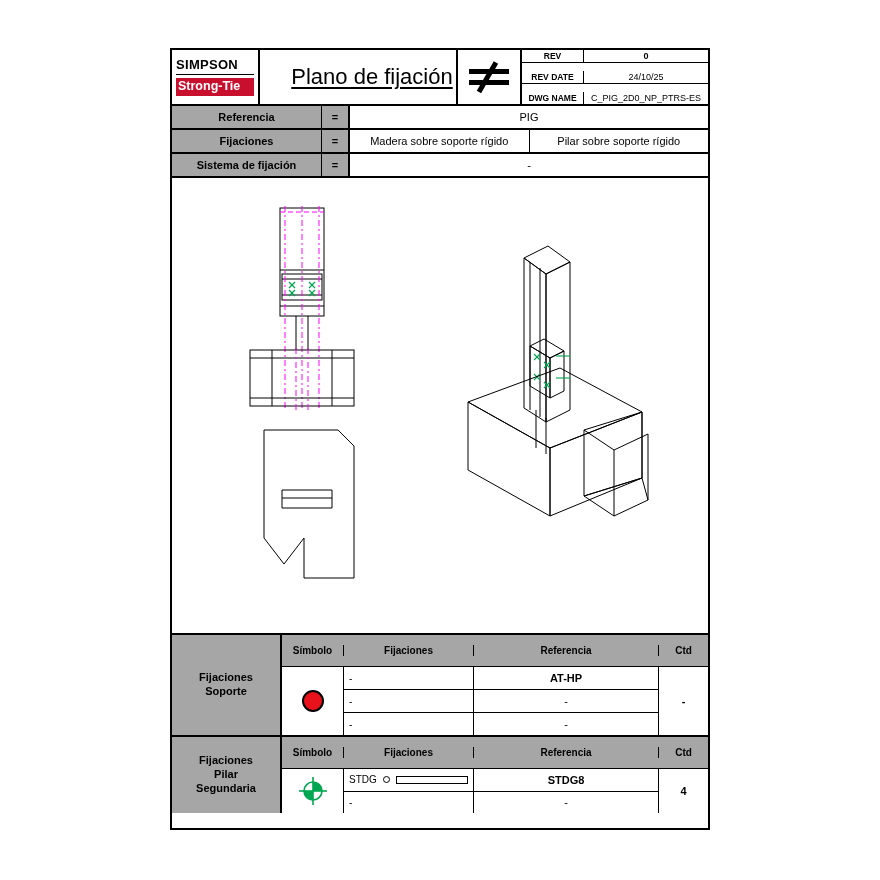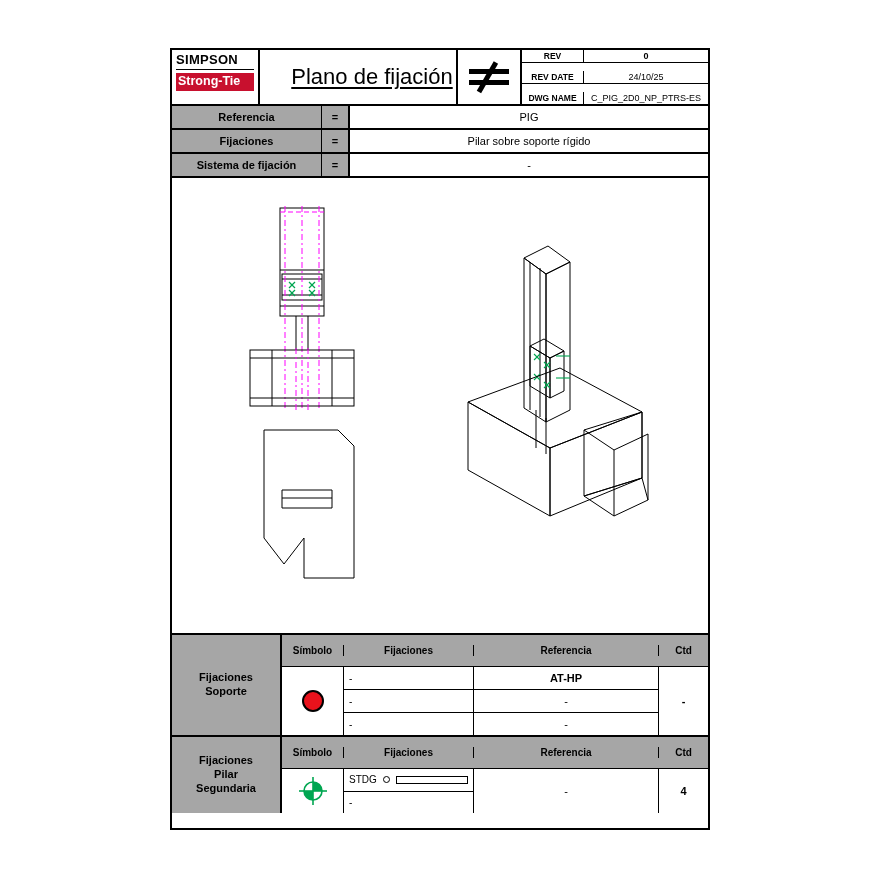--- a/index.html
+++ b/index.html
@@ -34,6 +34,7 @@
     display: flex;
     flex-direction: column;
     padding: 3px 4px;
+    justify-content: center;
   }
   .logo-top {
     font-weight: bold;

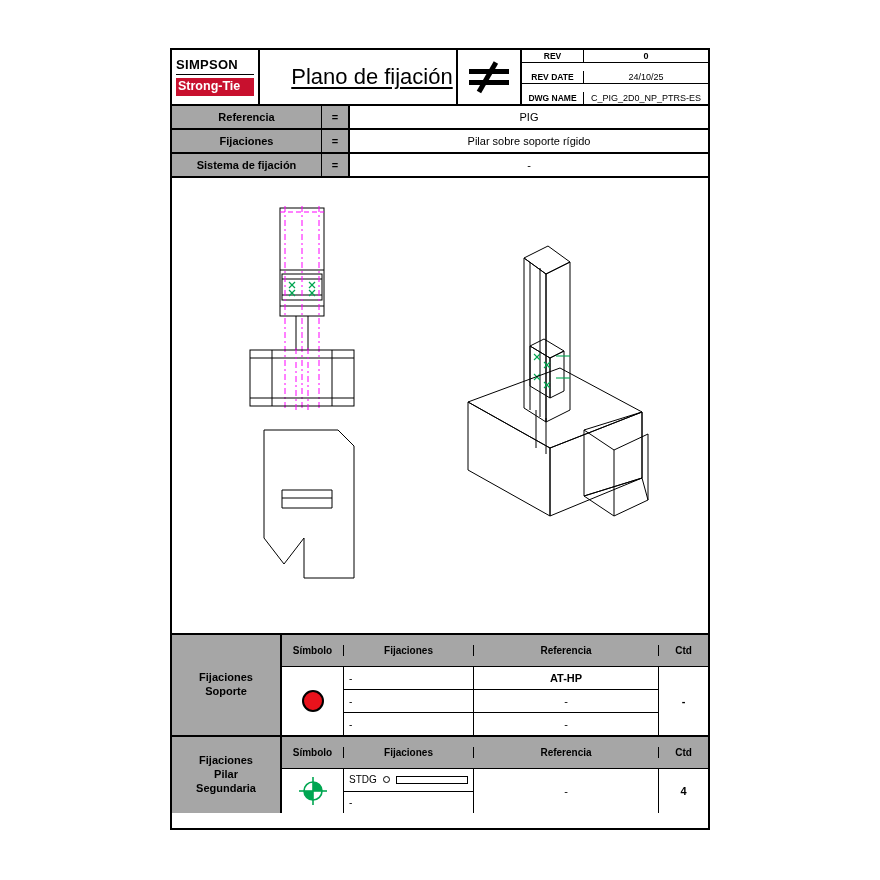--- a/index.html
+++ b/index.html
@@ -320,6 +320,7 @@
   <div class="inforow">
     <div class="info-label">Fijaciones</div>
     <div class="info-eq">=</div>
+    <div class="info-val">Madera sobre soporte rígido</div>
     <div class="info-val">Pilar sobre soporte rígido</div>
   </div>
   <div class="inforow">

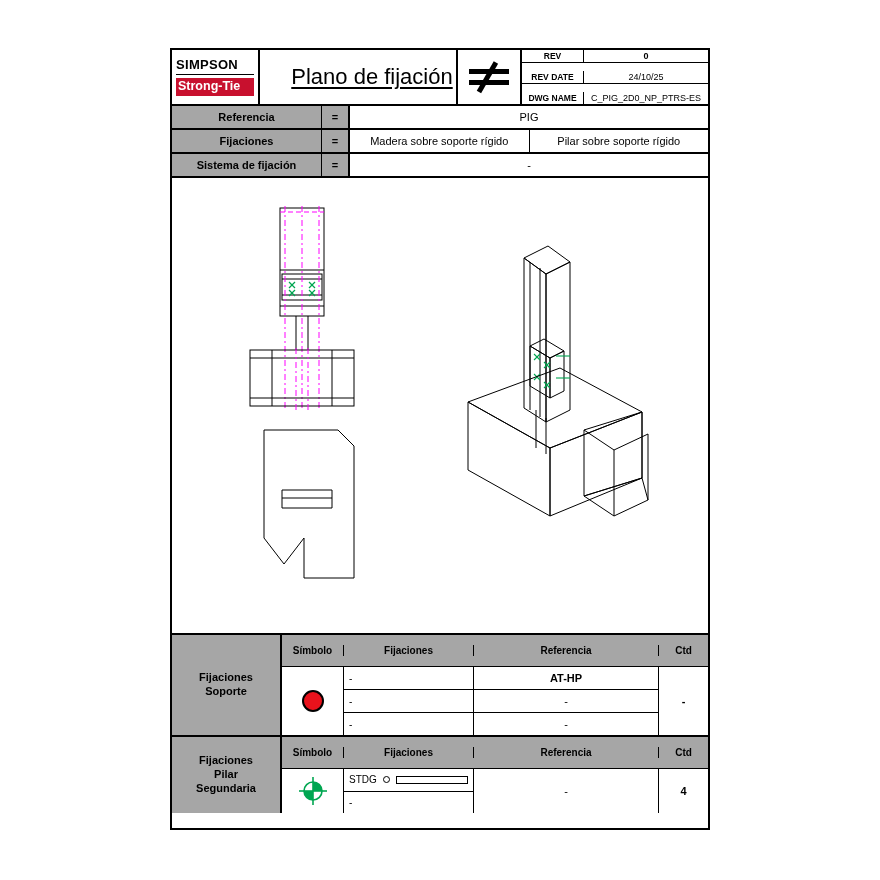--- a/index.html
+++ b/index.html
@@ -496,6 +496,7 @@
           <div class="cell">-</div>
         </div>
         <div class="stack center col-ref">
+          <div class="cell">STDG8</div>
           <div class="cell plain">-</div>
         </div>
         <div class="col-ctd">4</div>

